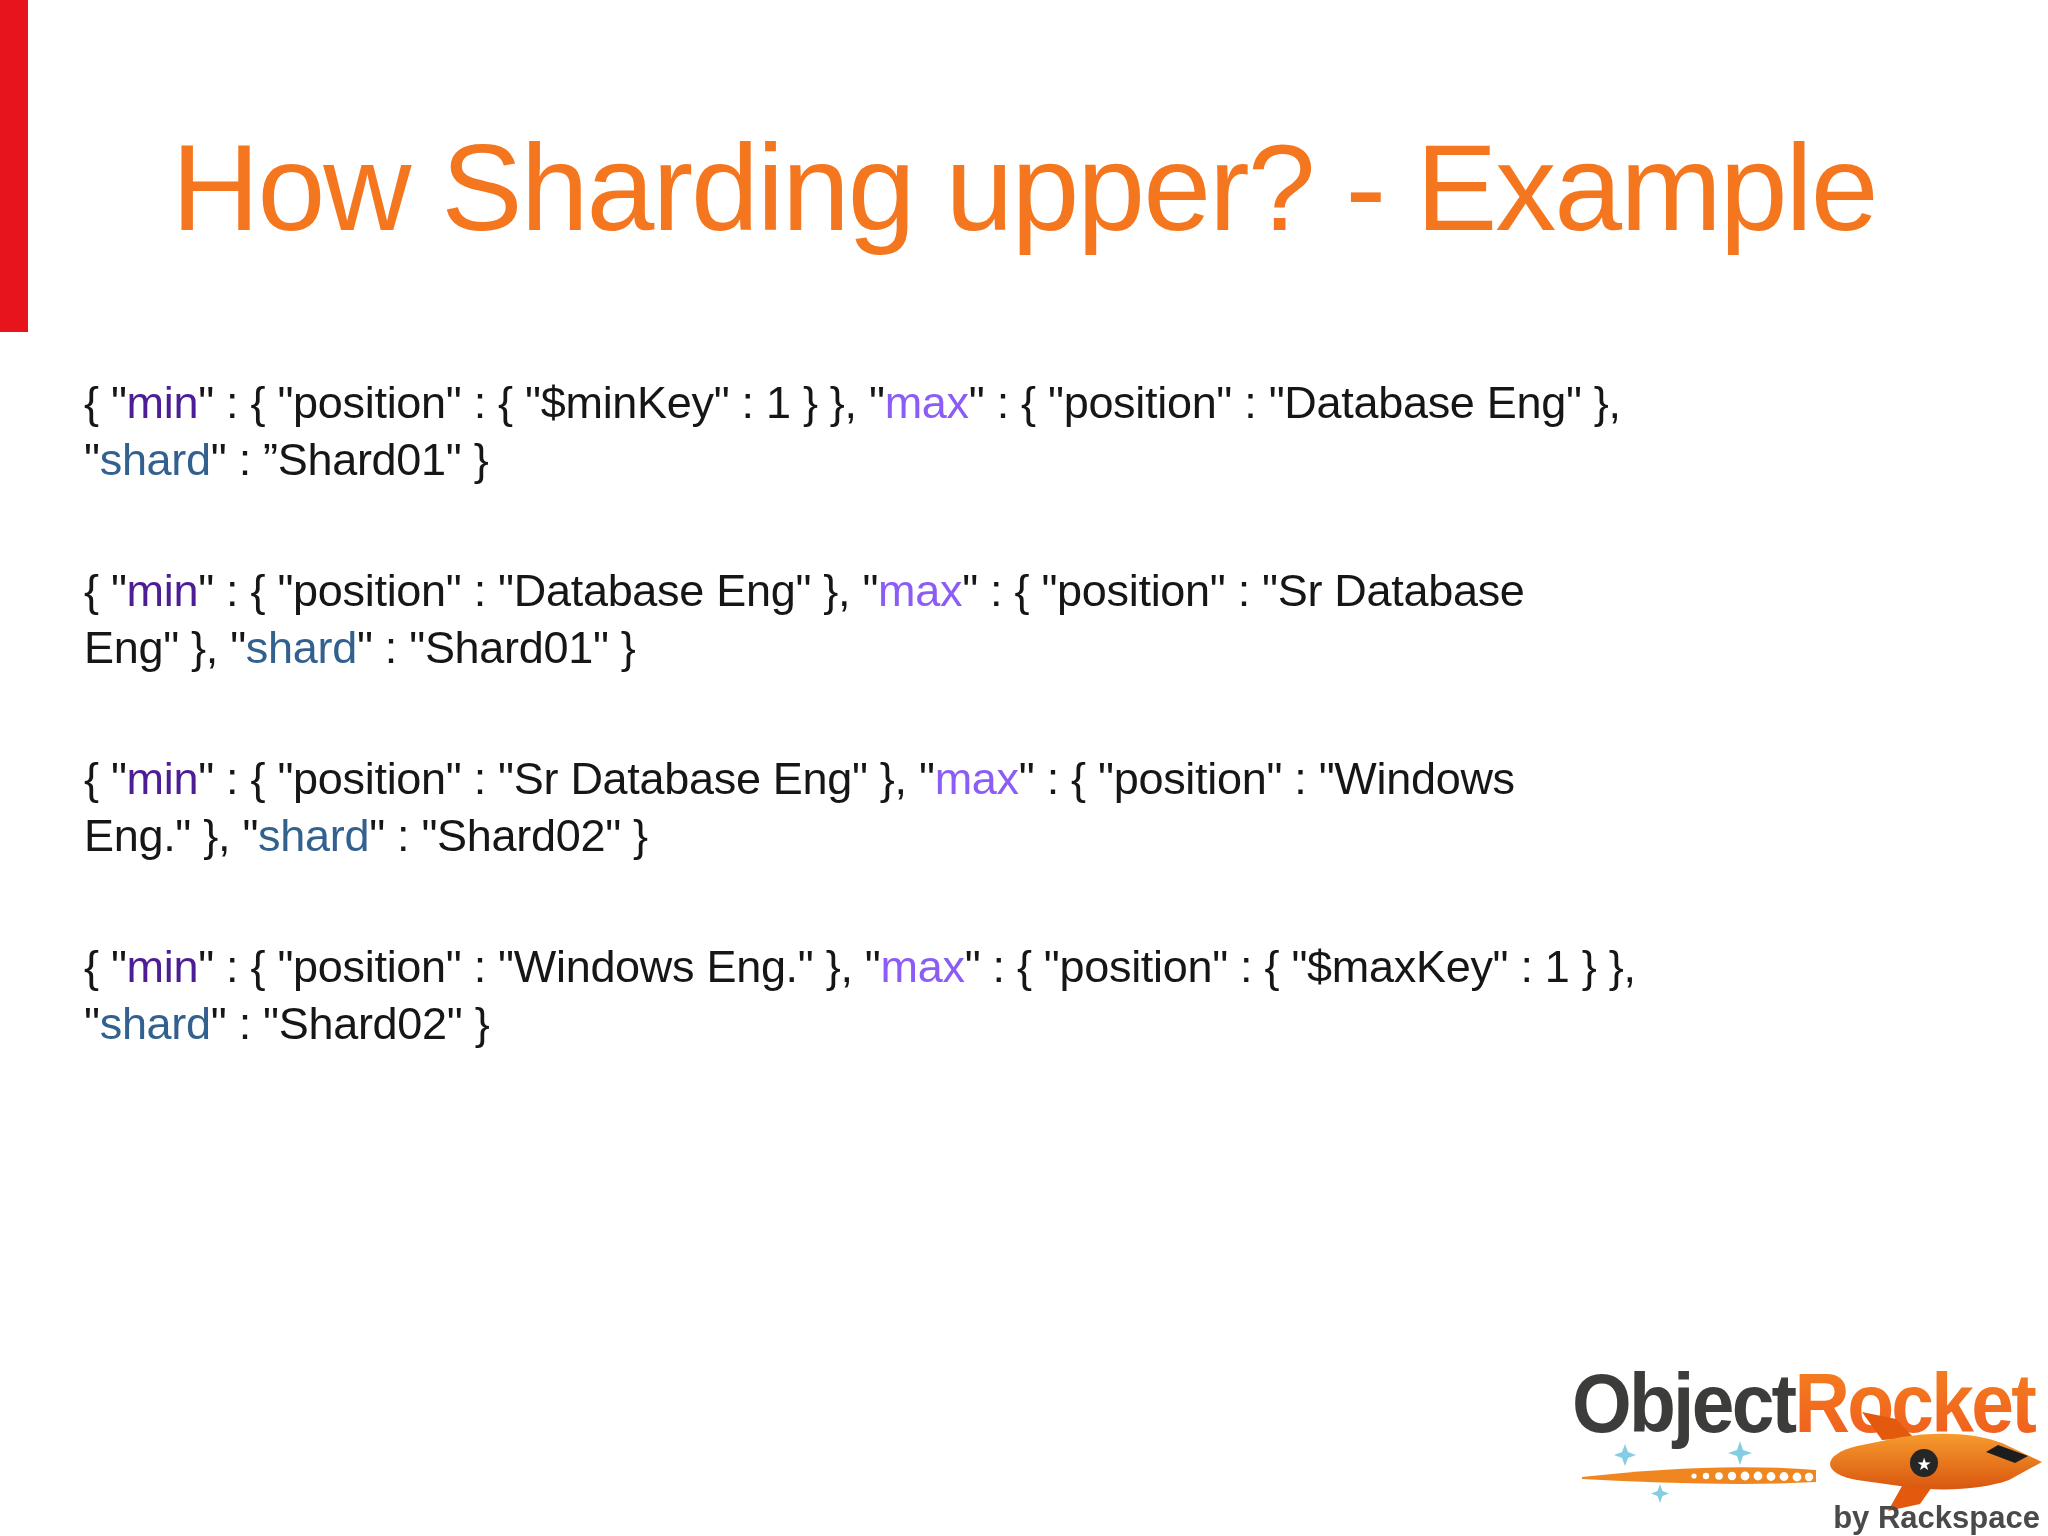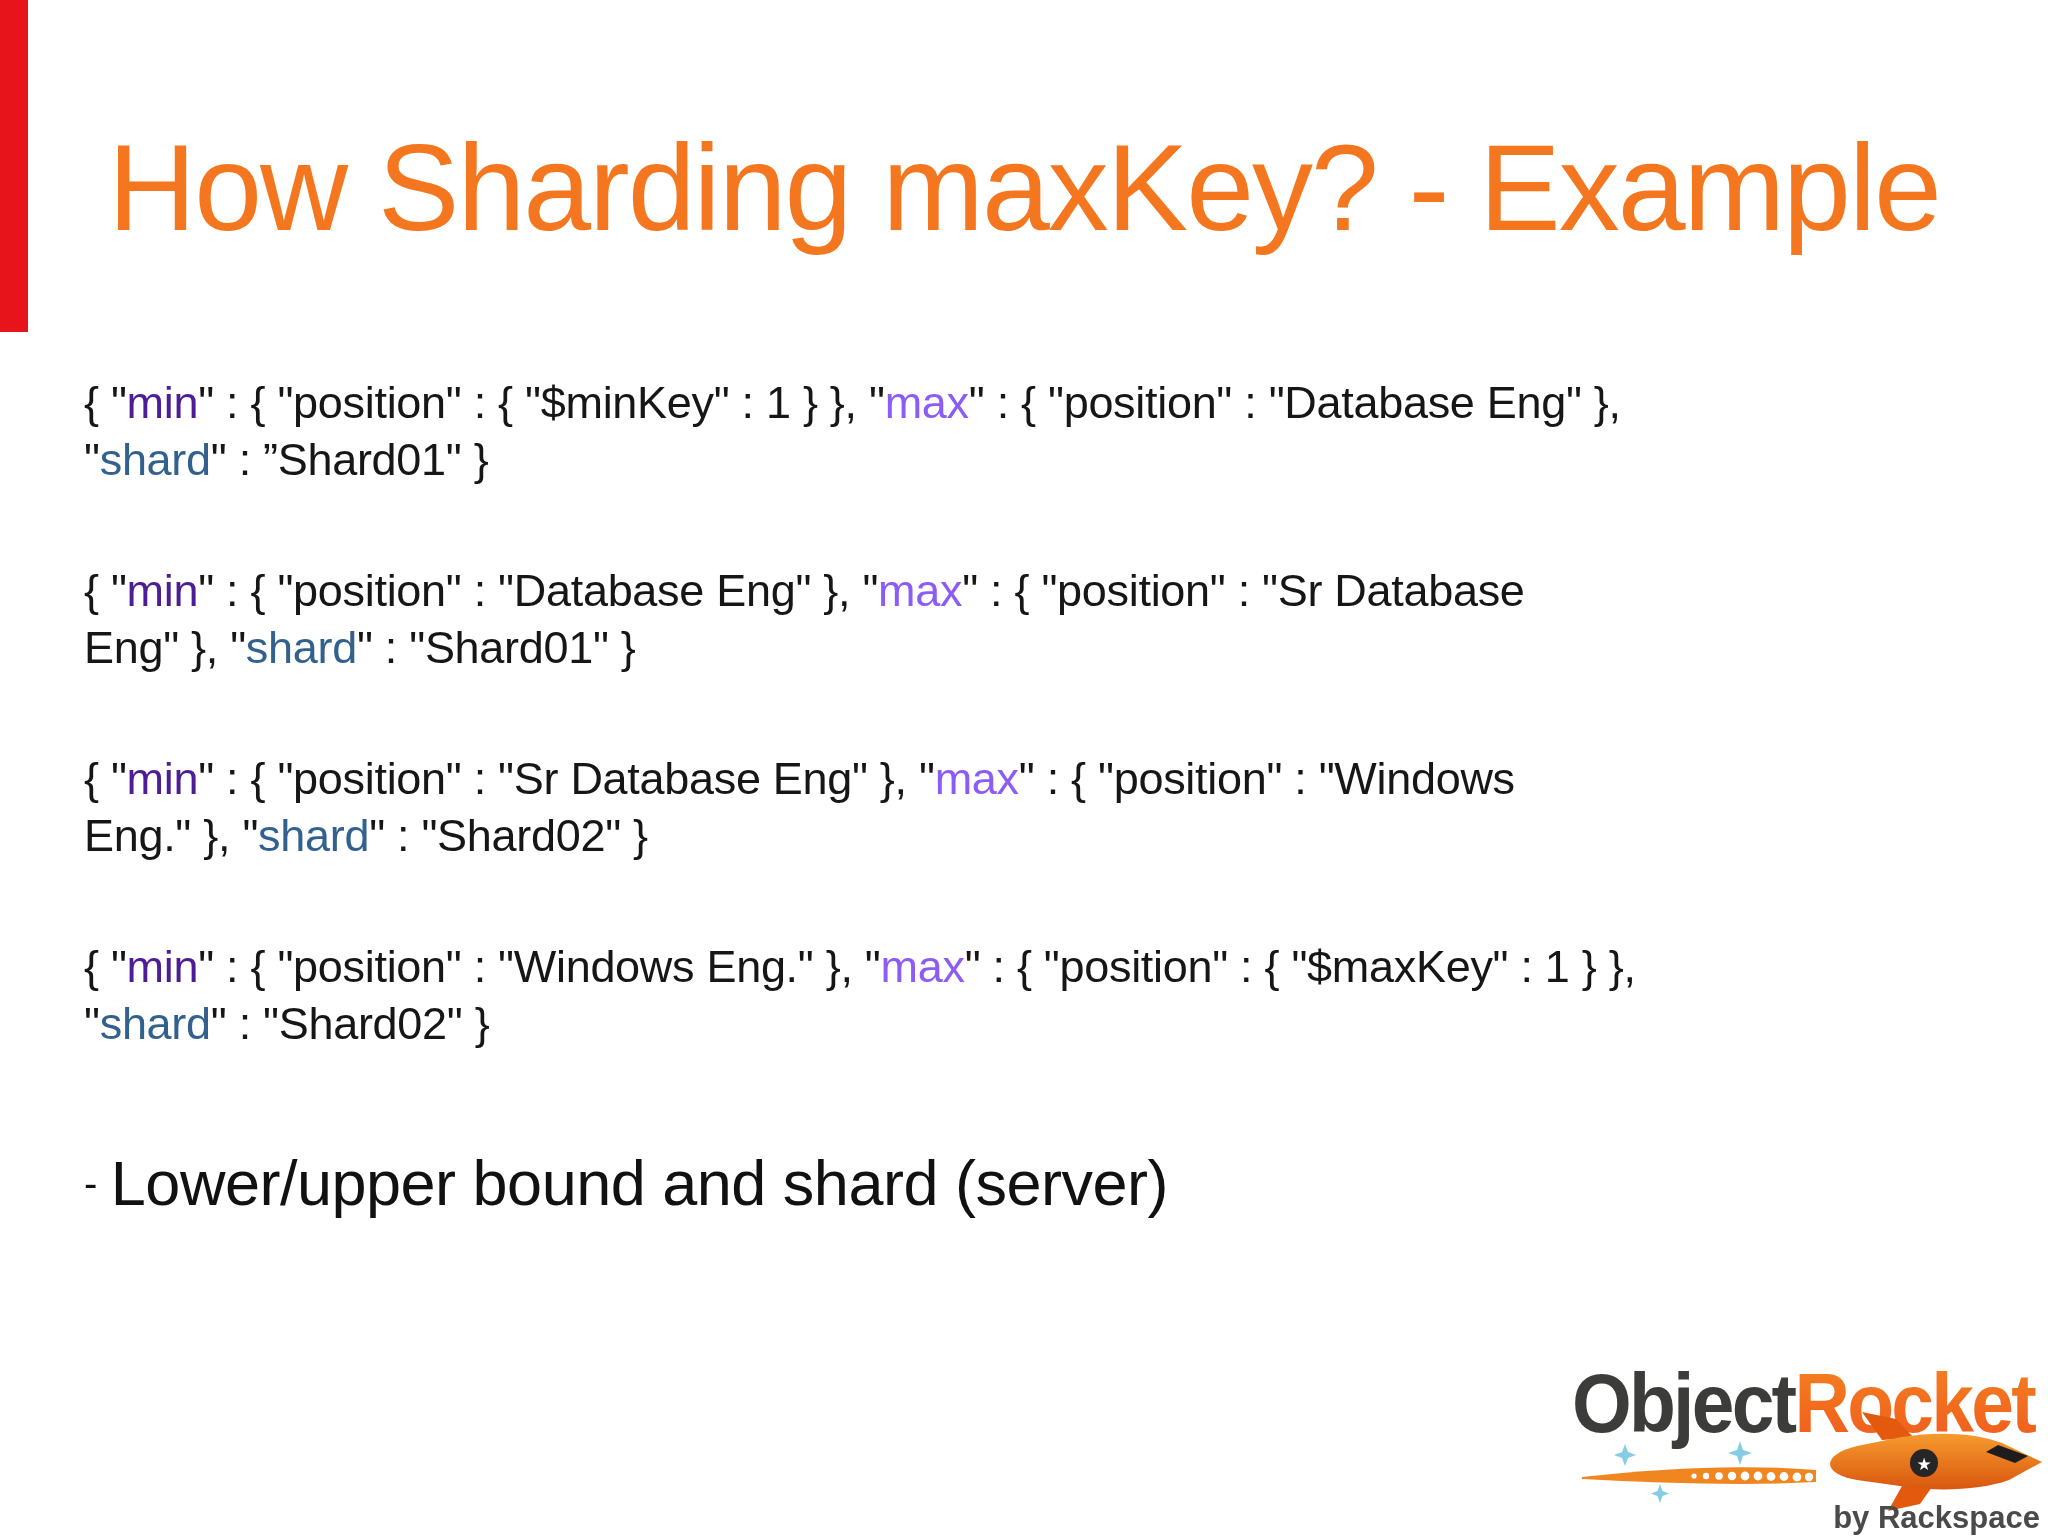--- a/index.html
+++ b/index.html
@@ -40,7 +40,7 @@
 
   <div class="accent-bar"></div>
 
-  <div class="title">How Sharding maxKey? - Example</div>
+  <div class="title">How Sharding upper? - Example</div>
 
   <div class="code-block">
     <p><span class="tok-plain">{ "</span><span class="tok-min">min</span><span class="tok-plain">" : { "position" : { "$minKey" : 1 } }, "</span><span class="tok-max">max</span><span class="tok-plain">" : { "position" : "Database Eng" },</span><br><span class="tok-plain">"</span><span class="tok-shard">shard</span><span class="tok-plain">" : ”Shard01" }</span></p>

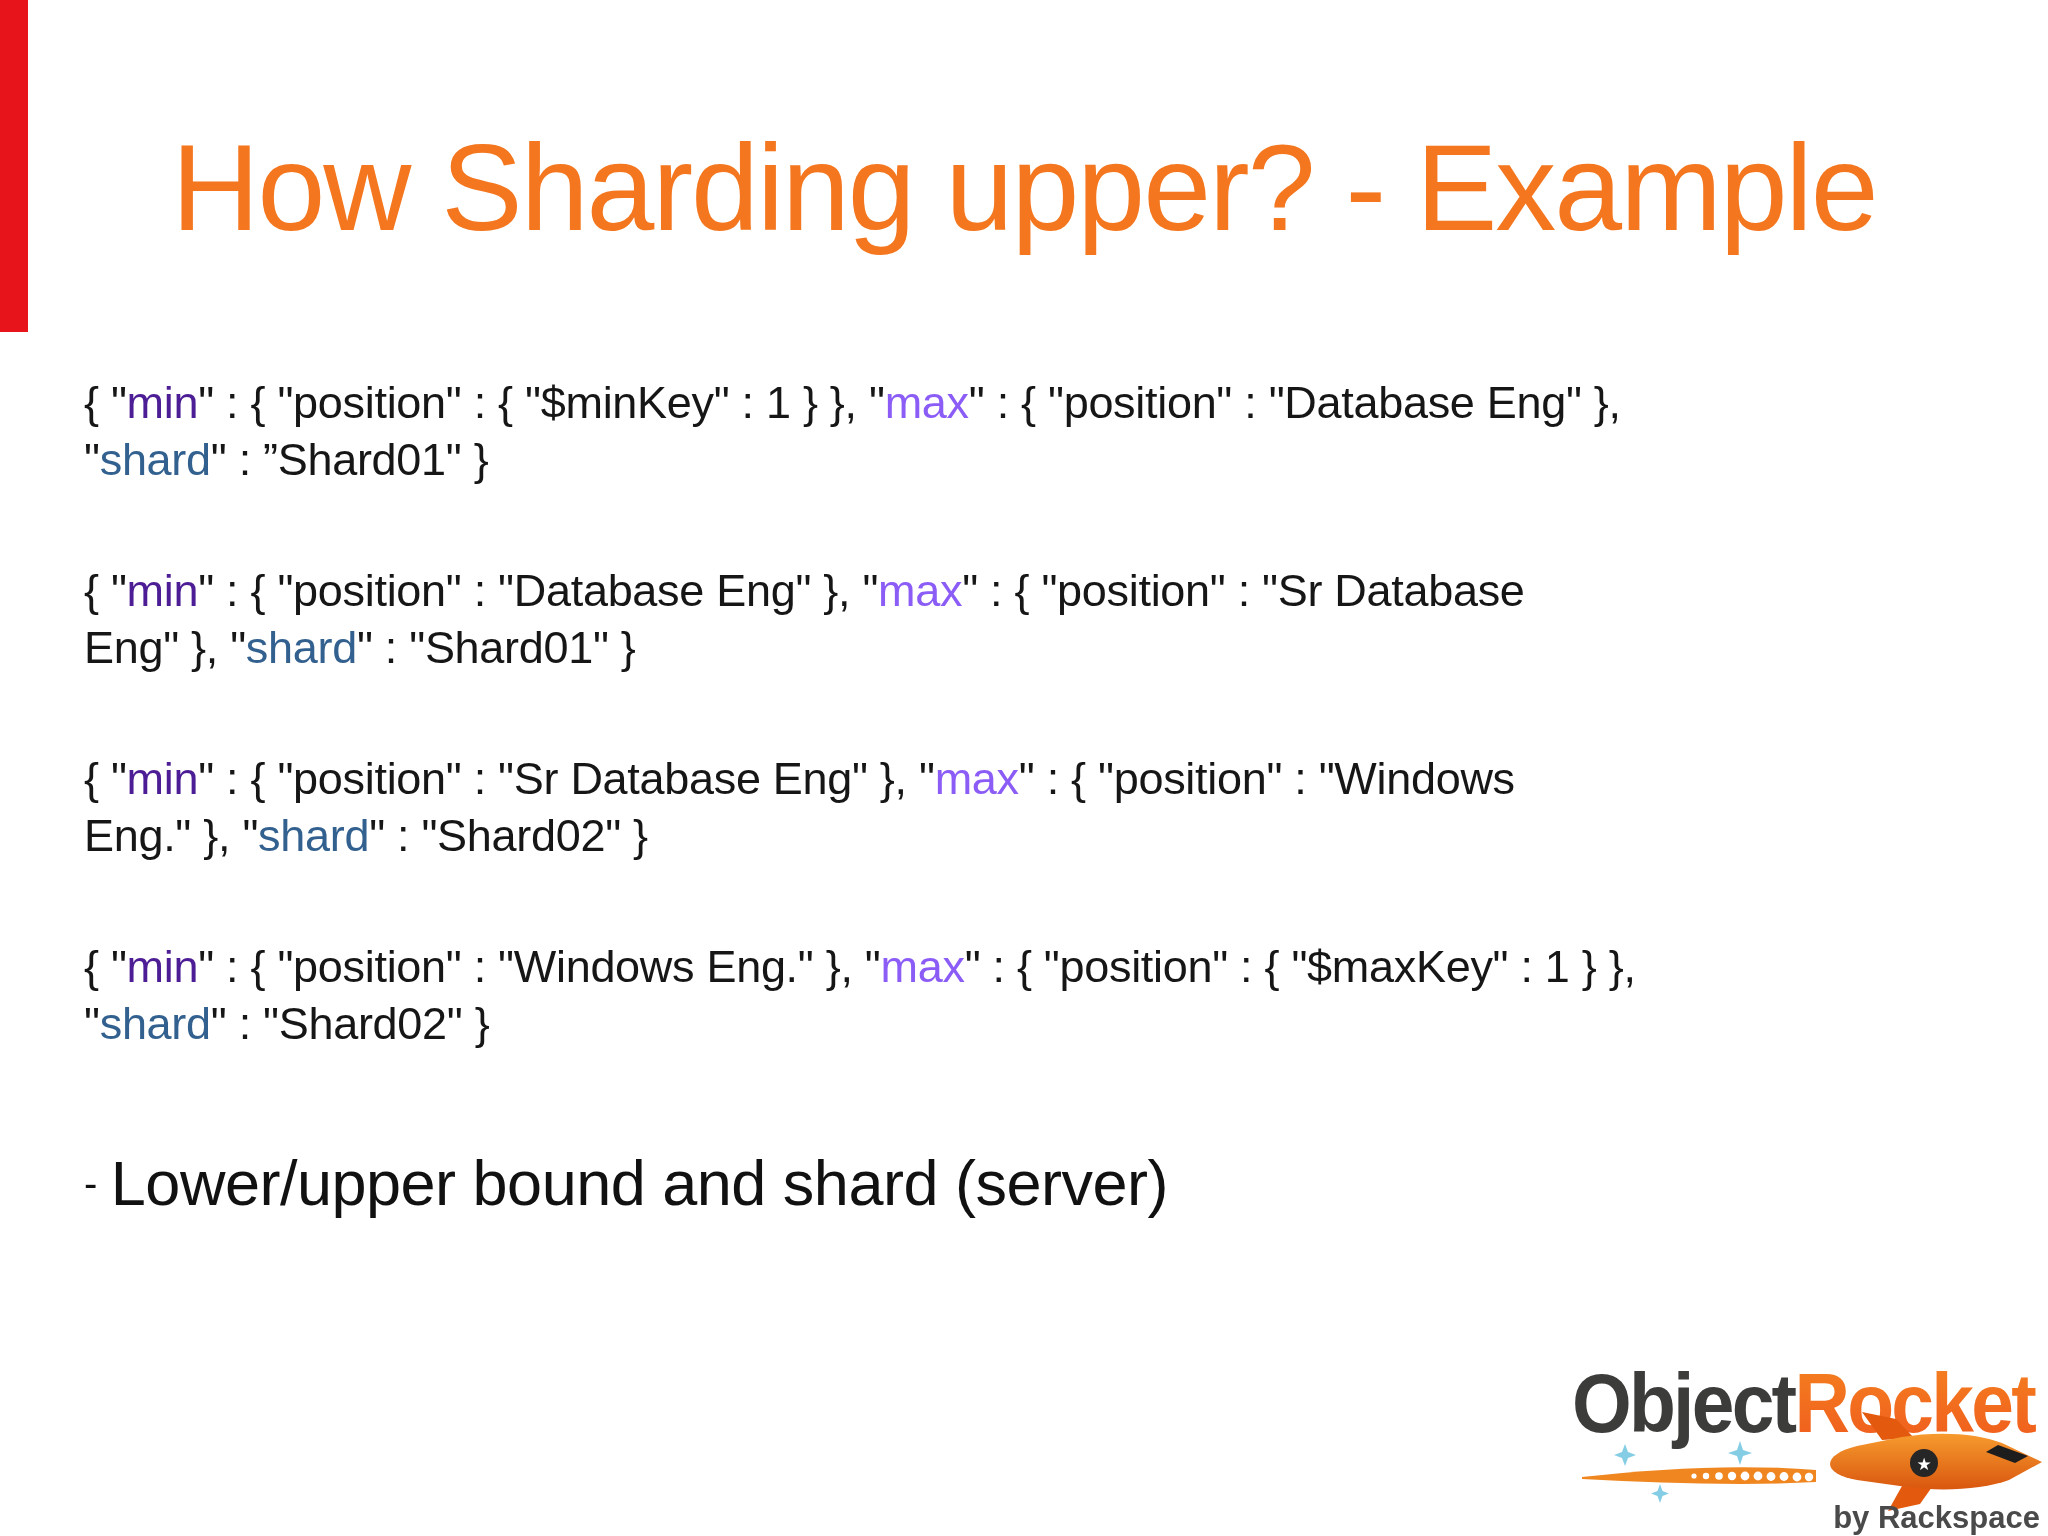--- a/index.html
+++ b/index.html
@@ -49,9 +49,6 @@
     <p><span class="tok-plain">{ "</span><span class="tok-min">min</span><span class="tok-plain">" : { "position" : "Windows Eng." }, "</span><span class="tok-max">max</span><span class="tok-plain">" : { "position" : { "$maxKey" : 1 } },</span><br><span class="tok-plain">"</span><span class="tok-shard">shard</span><span class="tok-plain">" : "Shard02" }</span></p>
   </div>
 
-  <div class="bullet-line">
-    <span class="dash">-</span><span>Lower/upper bound and shard (server)</span>
-  </div>
 
   <svg class="logo-svg" viewBox="0 0 476 180">
     <defs>

